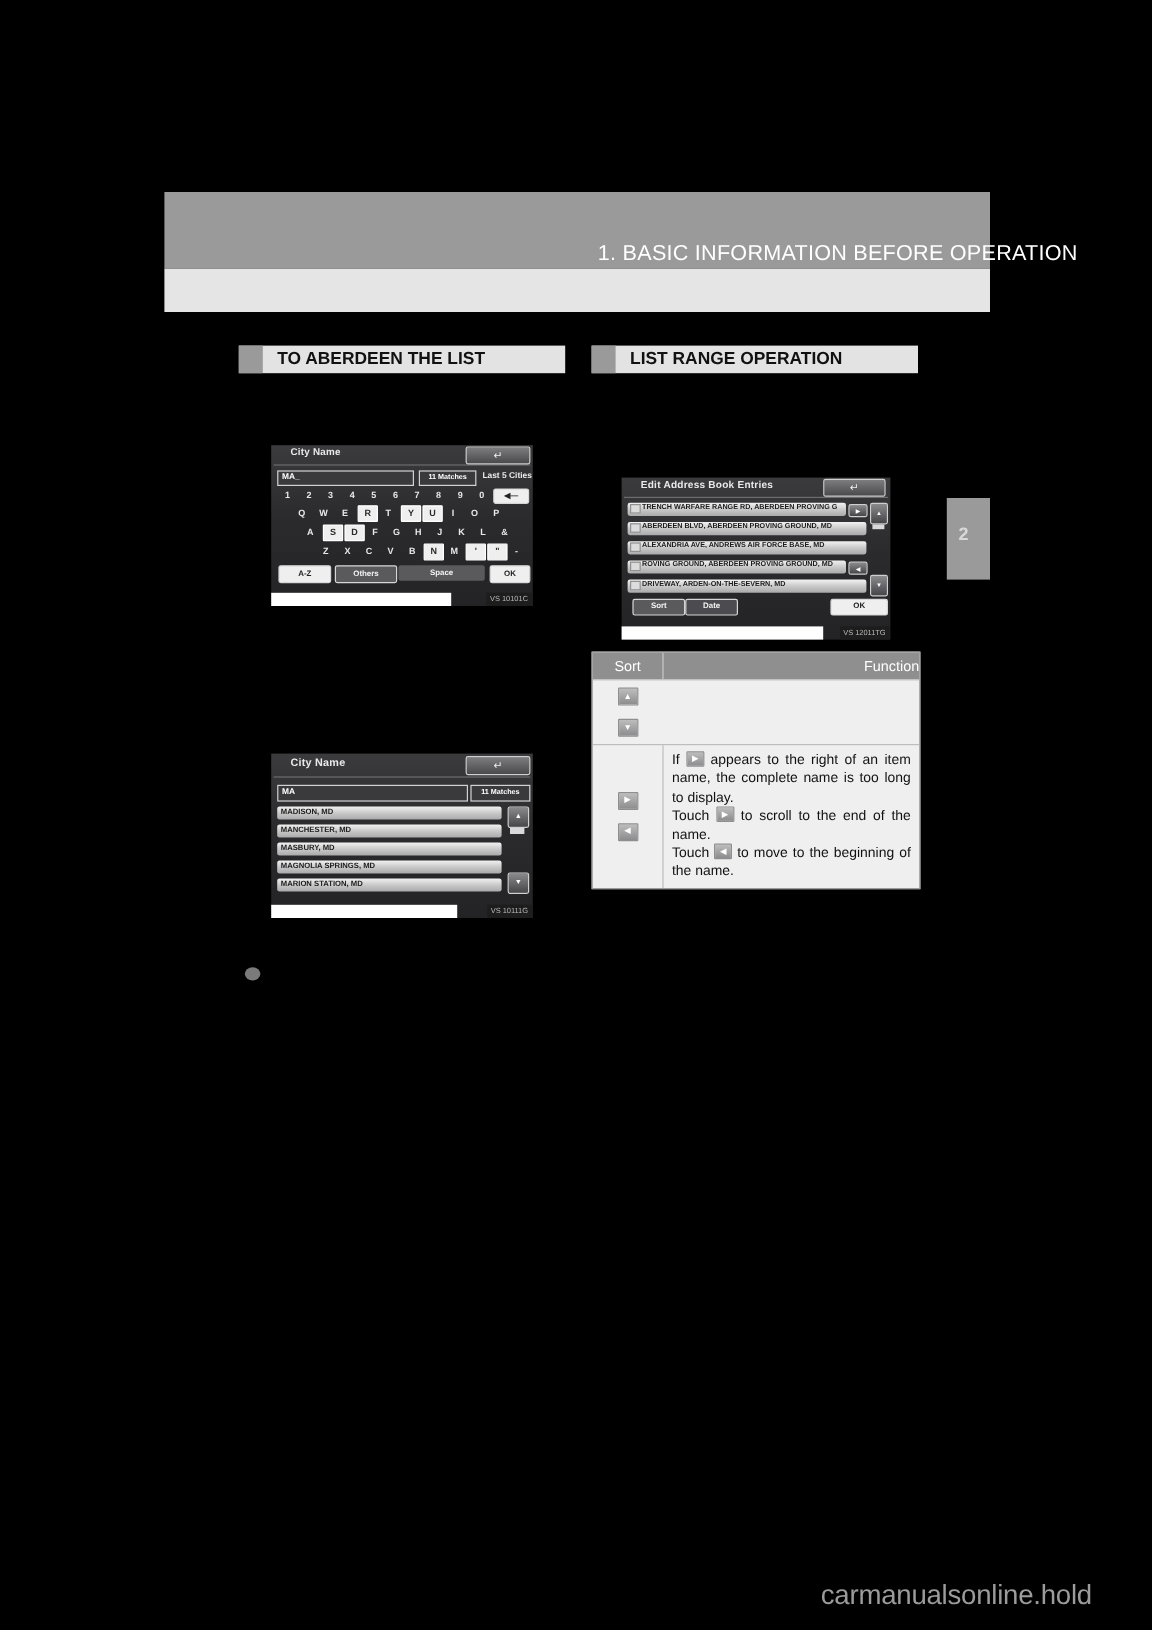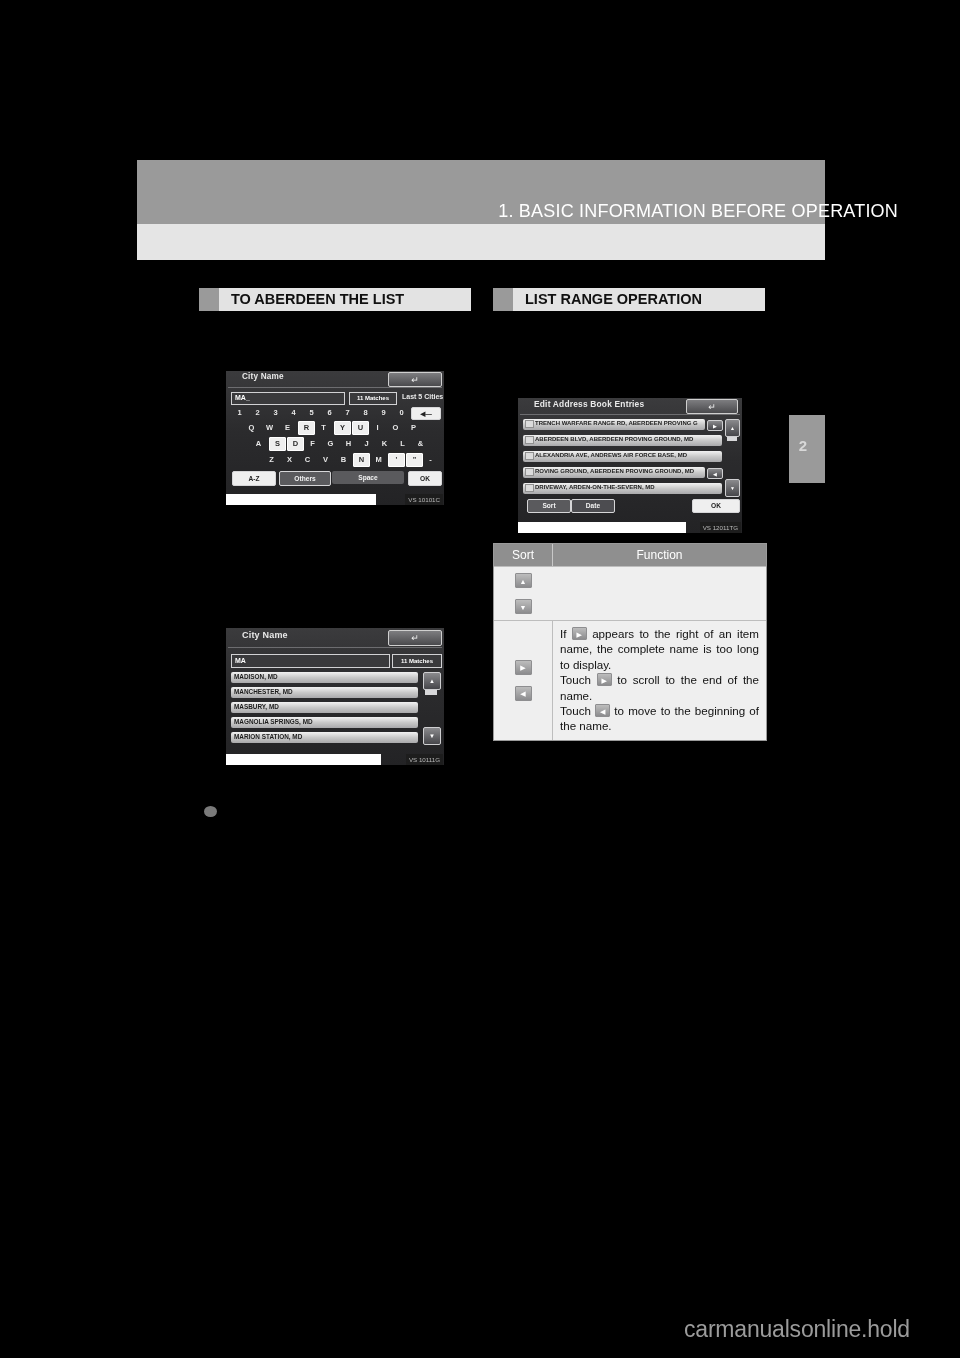--- a/index.html
+++ b/index.html
@@ -64,7 +64,7 @@
   #tbl{position:absolute;left:493px;top:543px;width:272px;border:1px solid #9a9a9a;background:#efefef;}
   #tbl .thead{display:flex;background:#8f8f8f;}
   #tbl .thead .c1{width:58px;text-align:center;color:#fff;font-size:12px;padding:4px 0;}
-  #tbl .thead .c2{flex:1;text-align:center;color:#fff;font-size:12px;padding:4px 0;border-left:1px solid #c8c8c8;}
+  #tbl .thead .c2{flex:1;text-align:right;color:#fff;font-size:12px;padding:4px 0;border-left:1px solid #c8c8c8;}
   #tbl .trow{display:flex;border-top:1px solid #bdbdbd;}
   #tbl .trow .c1{width:58px;display:flex;flex-direction:column;align-items:center;justify-content:center;gap:11px;padding:6px 0;}
   #tbl .trow .c2{flex:1;border-left:1px solid #bdbdbd;padding:5px 7px 6px 7px;font-size:11.6px;line-height:1.33;color:#111;text-align:justify;}

